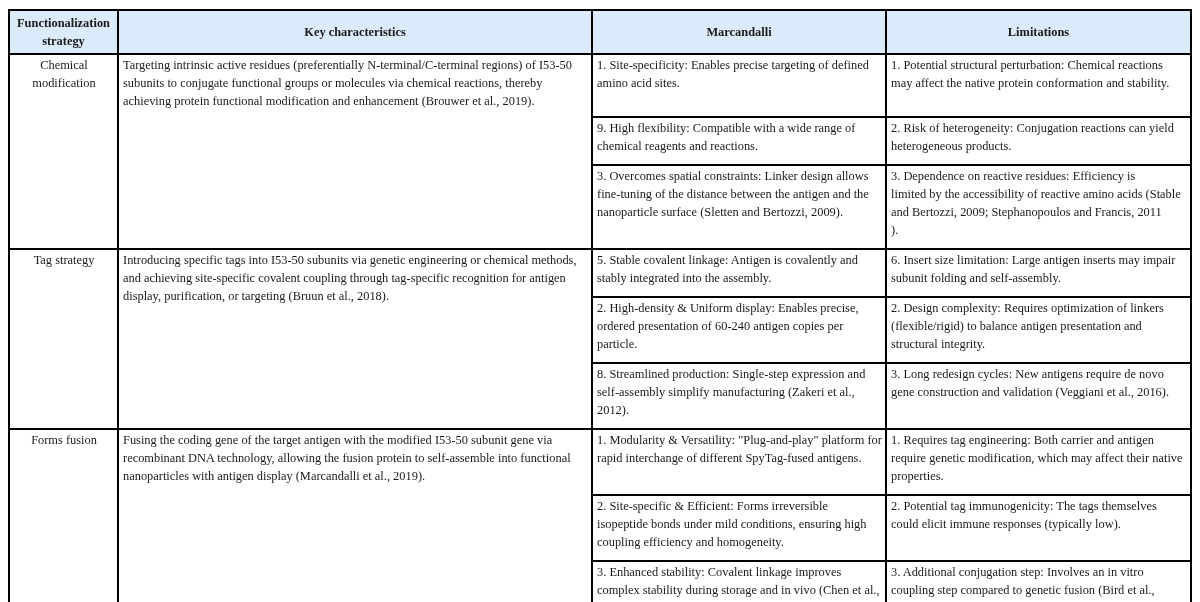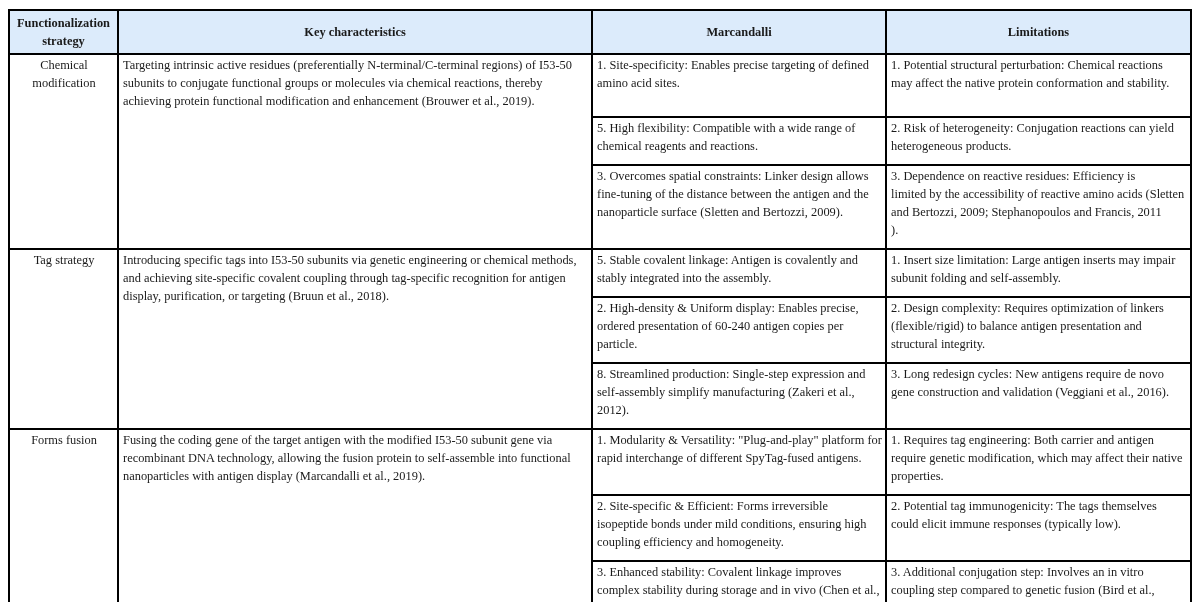--- a/index.html
+++ b/index.html
@@ -38,7 +38,7 @@
     <td>1. Potential structural perturbation: Chemical reactions may affect the native protein conformation and stability.</td>
   </tr>
   <tr style="height:44px">
-    <td>5. High flexibility: Compatible with a wide range of chemical reagents and reactions.</td>
+    <td>9. High flexibility: Compatible with a wide range of chemical reagents and reactions.</td>
     <td>2. Risk of heterogeneity: Conjugation reactions can yield heterogeneous products.</td>
   </tr>
   <tr style="height:78px">

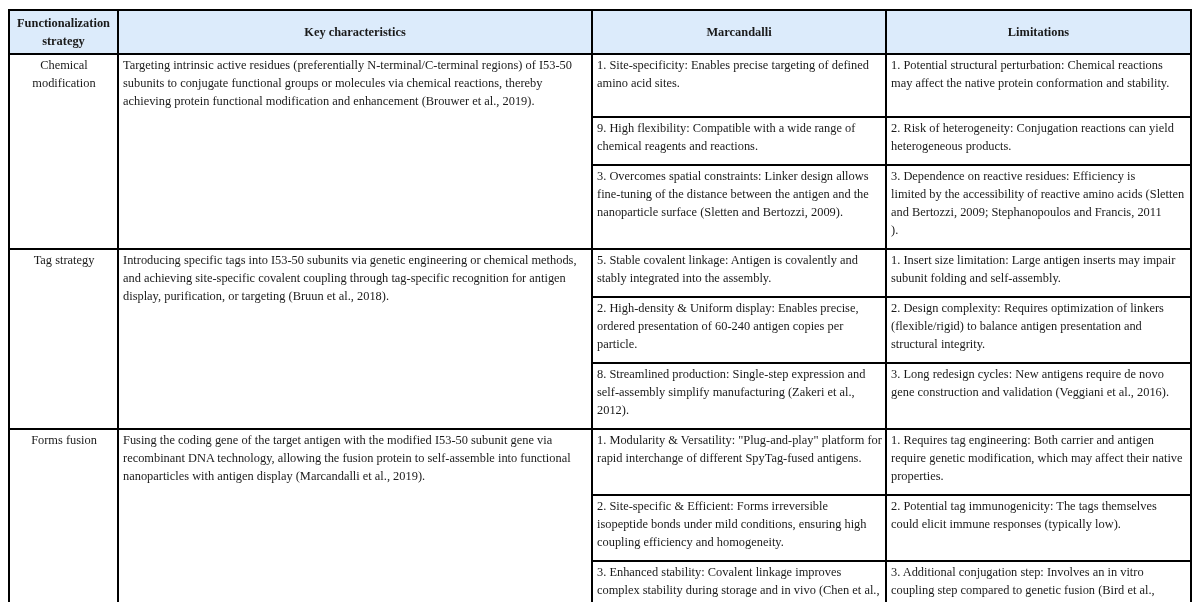--- a/index.html
+++ b/index.html
@@ -45,7 +45,7 @@
     <td>3. Overcomes spatial constraints: Linker design allows fine-tuning of the distance between the antigen and the nanoparticle surface (Sletten and Bertozzi, 2009).</td>
     <td class="clip">
           <div>3. Dependence on reactive residues: Efficiency is</div>
-          <div>limited by the accessibility of reactive amino acids (Sletten</div>
+          <div>limited by the accessibility of reactive amino acids (Stable</div>
           <div>and Bertozzi, 2009; Stephanopoulos and Francis, 2011</div>
           <div>).</div>
         </td>

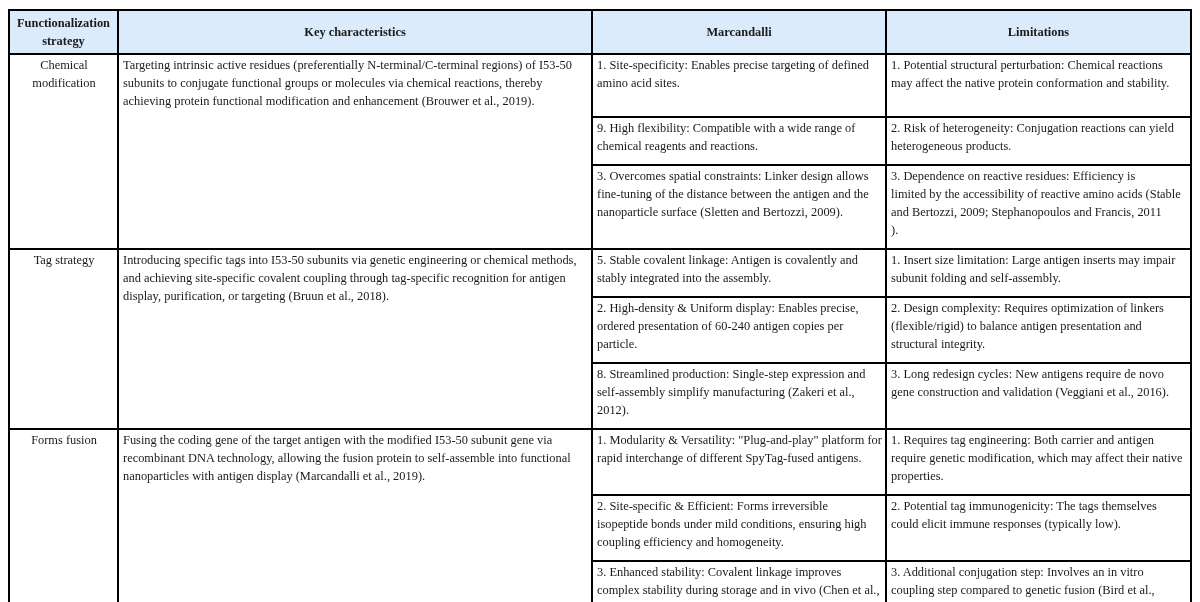--- a/index.html
+++ b/index.html
@@ -55,7 +55,7 @@
     <td class="strategy" rowspan="3">Tag strategy</td>
     <td rowspan="3">Introducing specific tags into I53-50 subunits via genetic engineering or chemical methods, and achieving site-specific covalent coupling through tag-specific recognition for antigen display, purification, or targeting (Bruun et al., 2018).</td>
     <td>5. Stable covalent linkage: Antigen is covalently and stably integrated into the assembly.</td>
-    <td>1. Insert size limitation: Large antigen inserts may impair subunit folding and self-assembly.</td>
+    <td>6. Insert size limitation: Large antigen inserts may impair subunit folding and self-assembly.</td>
   </tr>
   <tr style="height:63px">
     <td>2. High-density &amp; Uniform display: Enables precise, ordered presentation of 60-240 antigen copies per particle.</td>

